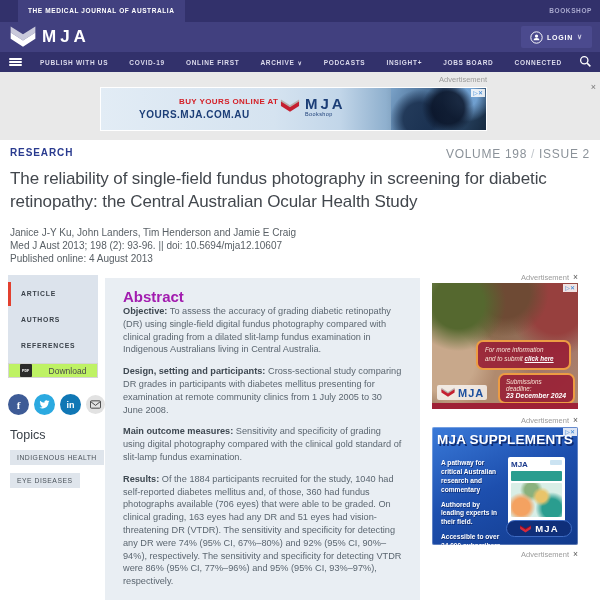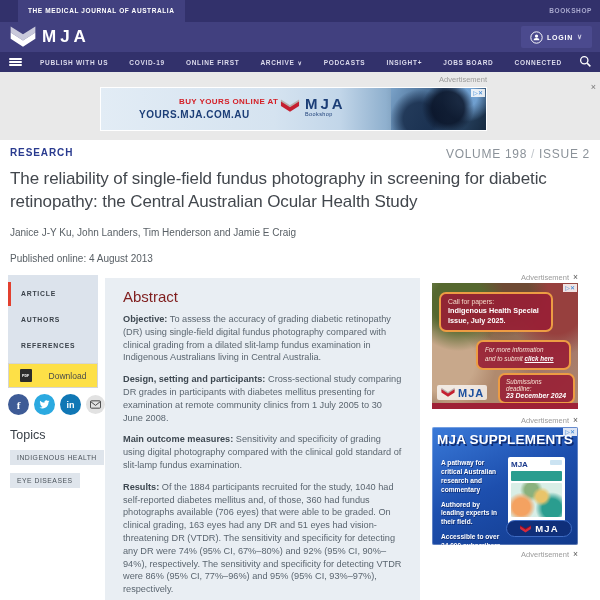--- a/index.html
+++ b/index.html
@@ -250,6 +250,7 @@
   </div>
   <h1 class="article-title">The reliability of single-field fundus photography in screening for diabetic retinopathy: the Central Australian Ocular Health Study</h1>
   <div class="meta meta-authors">Janice J-Y Ku, John Landers, Tim Henderson and Jamie E Craig</div>
+  <div class="meta meta-citation">Med J Aust 2013; 198 (2): 93-96. || doi: 10.5694/mja12.10607</div>
   <div class="meta meta-published">Published online: 4 August 2013</div>
 
   <div class="side-panel">

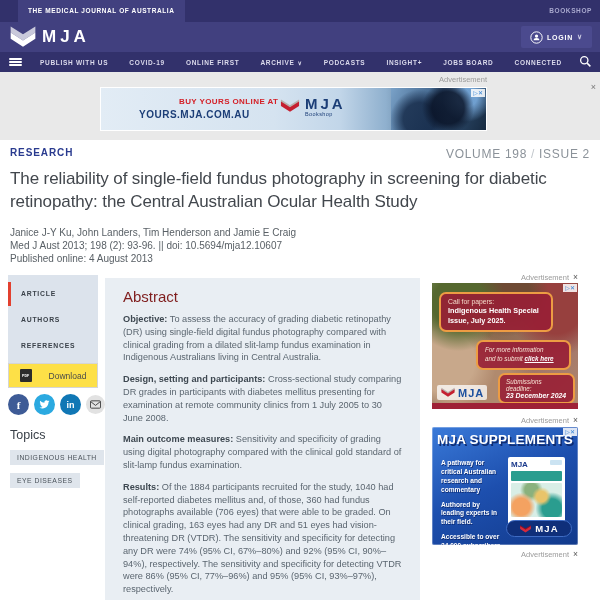--- a/index.html
+++ b/index.html
@@ -93,7 +93,7 @@
   
   .abstract-panel { position:absolute; left:105px; top:278px; width:315px; height:340px;
     background:#E9EEF3; padding:10px 18px 20px; }
-  .abstract-title { color:#7f1d1d; font-size:15px; font-weight:400; margin-bottom:8px; }
+  .abstract-title { color:#a21caf; font-size:15px; font-weight:700; margin-bottom:0; }
   .abstract-panel p { font-size:9.2px; line-height:12.8px; color:#5B6670; margin-bottom:9px; }
   .abstract-panel p b { color:#3E4851; }
 

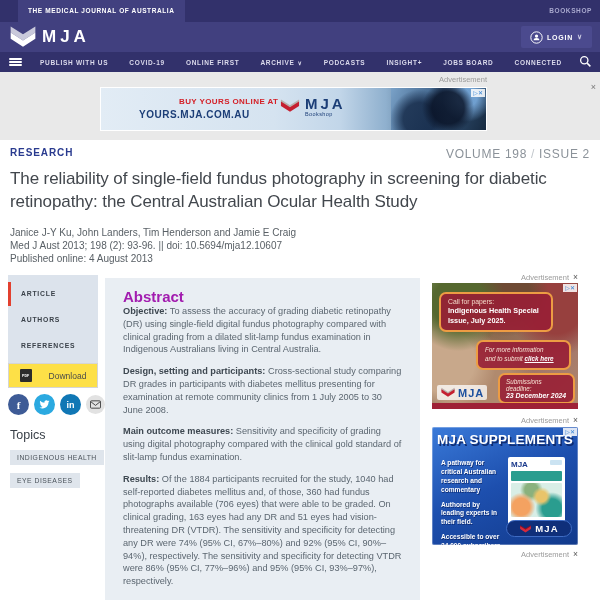--- a/index.html
+++ b/index.html
@@ -302,10 +302,6 @@
     <div class="adchoices">
       <span>▷</span><span style="color:#2D7FD3">✕</span>
     </div>
-    <div class="ad1-box ad1-box1">
-      <div class="ad1-b1l1">Call for papers:</div>
-      <div class="ad1-b1l2">Indigenous Health Special Issue, July 2025.</div>
-    </div>
     <div class="ad1-box ad1-box2">
       <div>For more information</div>
       <div><span>and to submit </span><span class="ad1-link">click here</span></div>

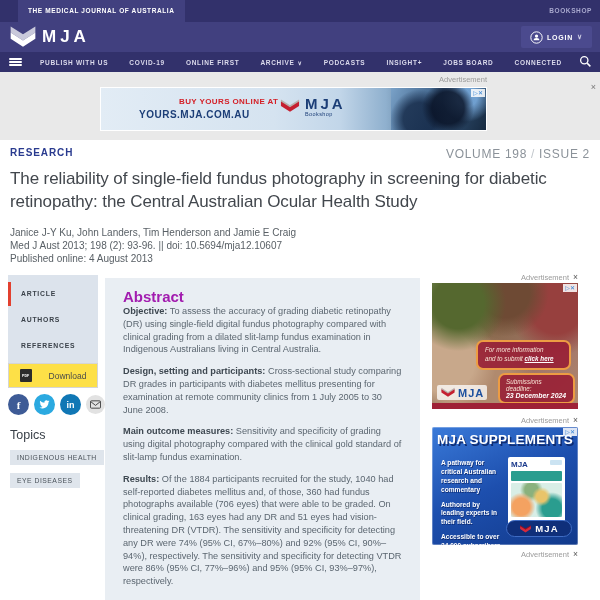--- a/index.html
+++ b/index.html
@@ -73,7 +73,7 @@
   .side-item { position:relative; height:26px; line-height:26px; padding-left:13px; color:#3A4149;
     font-size:6.8px; font-weight:700; letter-spacing:.8px; cursor:pointer; }
   .side-item.active::before { content:""; position:absolute; left:0; top:1px; width:3px; height:24px; background:#E2402F; }
-  .download-btn { position:absolute; left:8px; top:363px; width:90px; height:25px; background:#fde047;
+  .download-btn { position:absolute; left:8px; top:363px; width:90px; height:15px; background:#bef264;
     border:1px solid #D5D5D5; display:flex; align-items:center; justify-content:center; gap:17px; cursor:pointer; }
   .pdf-chip { width:12px; height:13px; background:#2B2B2B; border-radius:1px; color:#fff; font-size:3.6px;
     font-weight:700; display:flex; align-items:center; justify-content:center; }

